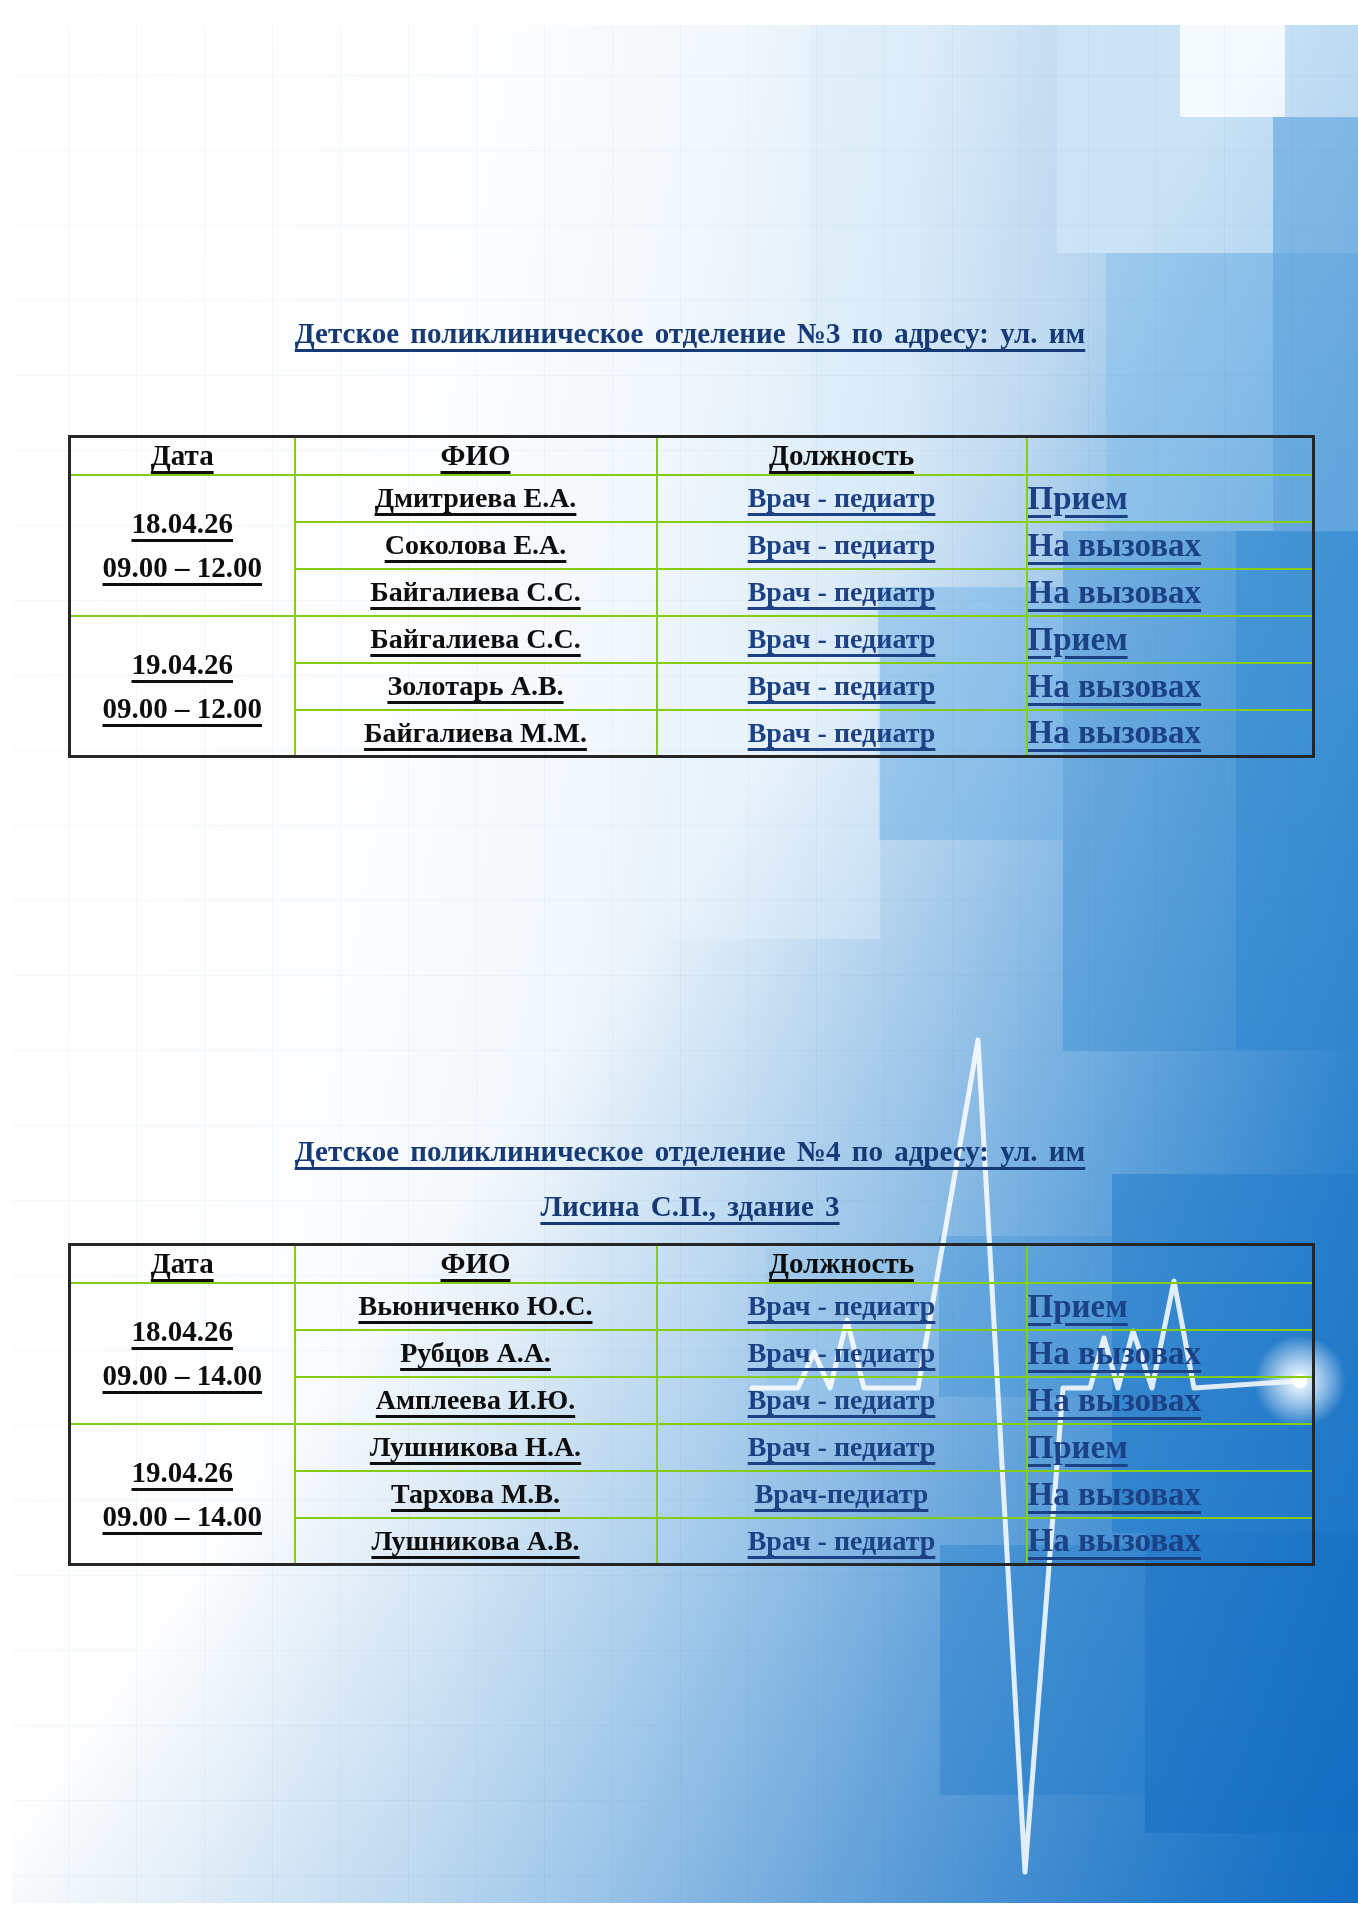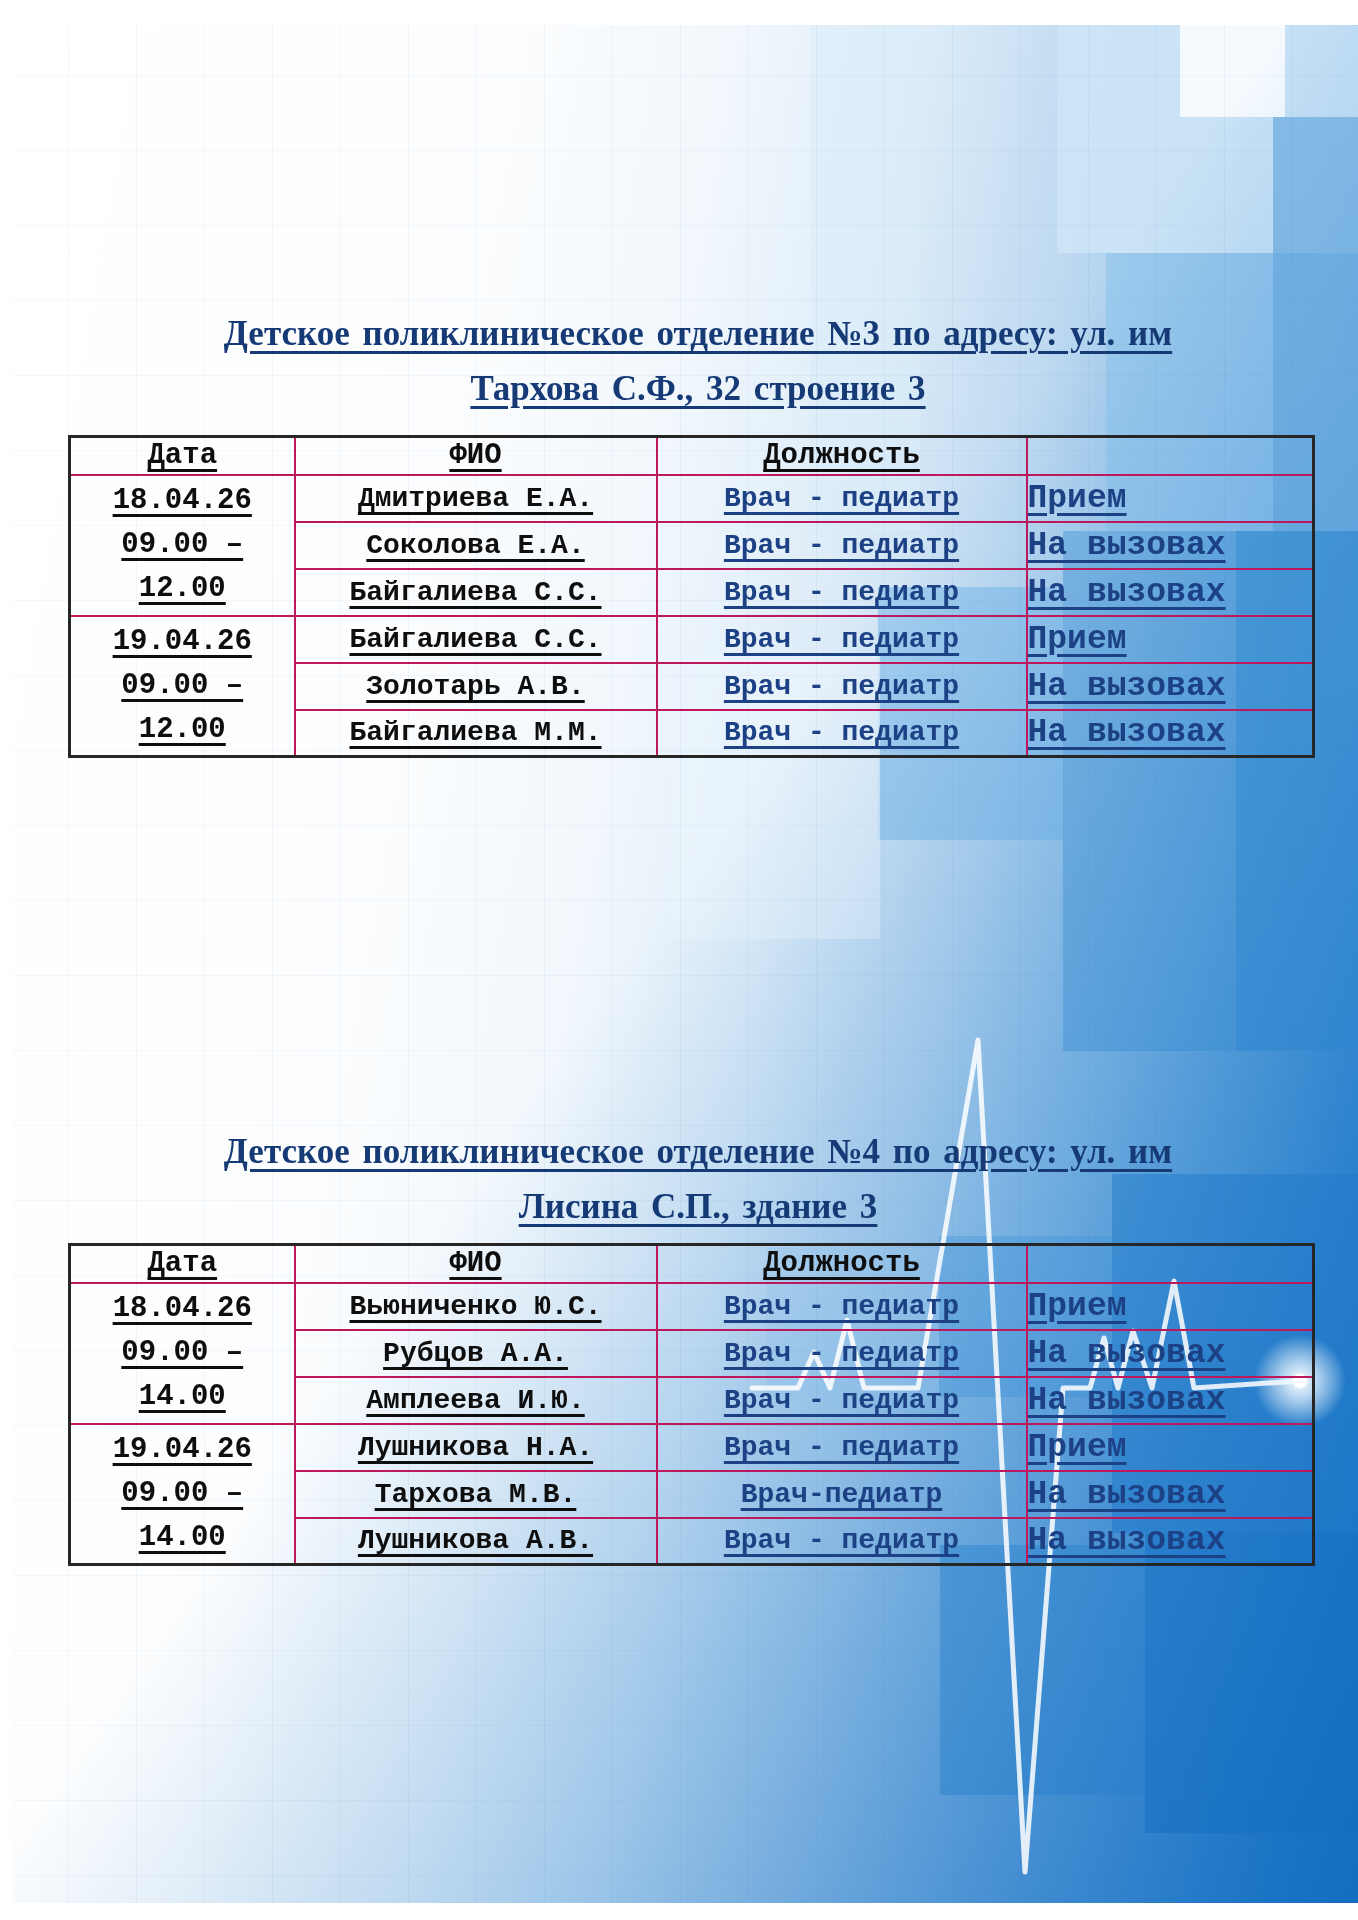--- a/index.html
+++ b/index.html
@@ -35,8 +35,8 @@
   .ecg{position:absolute;inset:0;pointer-events:none;}
   
   .title{
-    position:absolute;left:76px;width:1244px;text-align:center;
-    color:#153a76;font-size:35px;line-height:55px;word-spacing:4px;
+    position:absolute;left:68px;width:1244px;text-align:center;
+    color:#153a76;font-size:29px;line-height:55px;word-spacing:4px;
   }
   .title .tl{text-decoration:underline;text-decoration-thickness:3px;text-underline-offset:6px;}
   

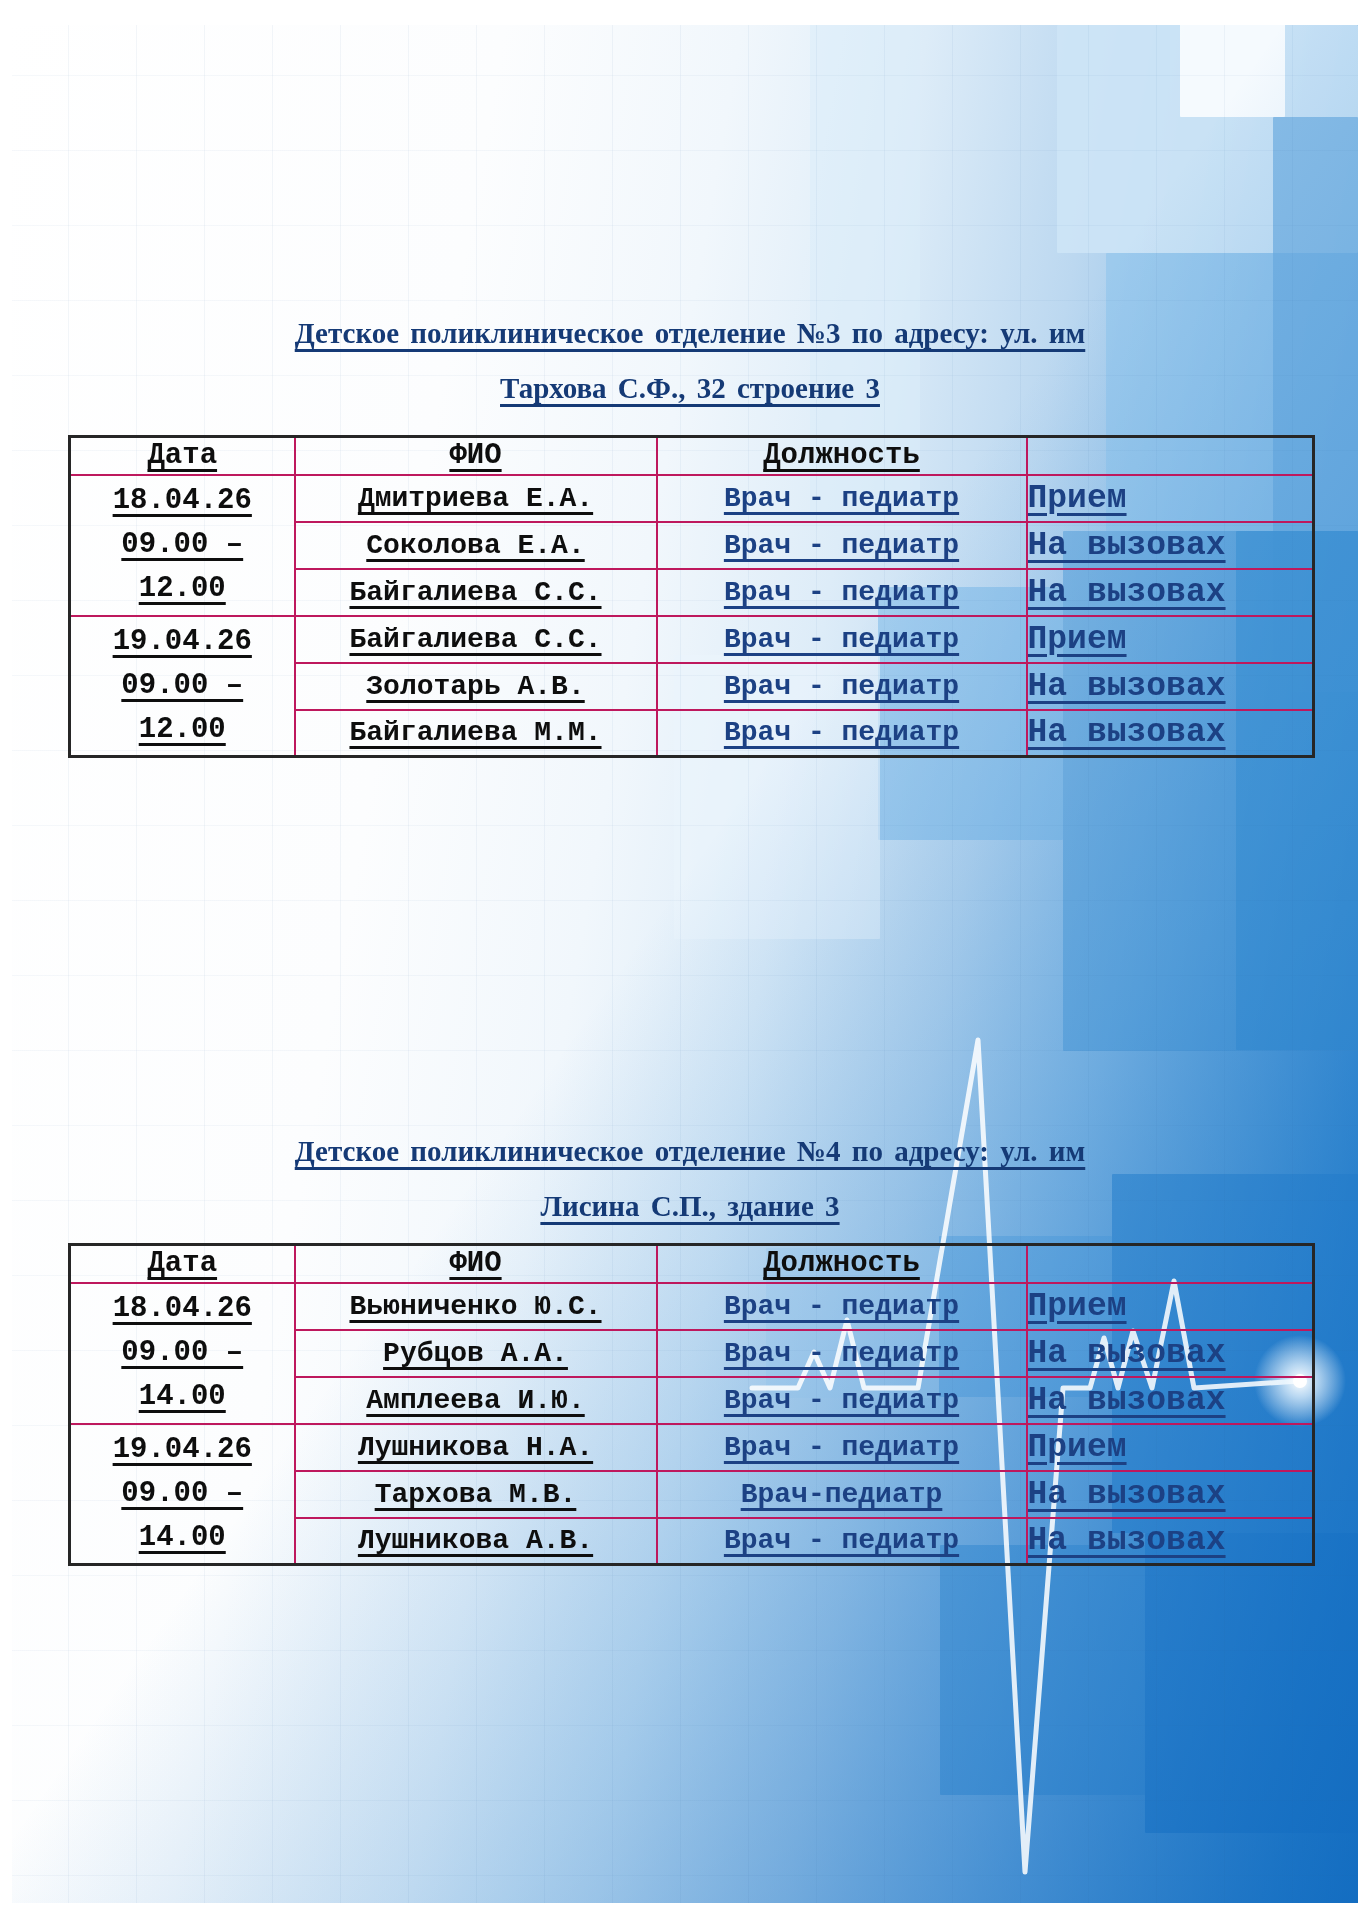--- a/index.html
+++ b/index.html
@@ -101,7 +101,6 @@
 
 <div class="title" style="top:306px;">
   <div class="tl">Детское поликлиническое отделение №3 по адресу: ул. им</div>
-  <div class="tl">Тархова С.Ф., 32 строение 3</div>
 </div>
 
 <table class="sched" style="top:435px;">

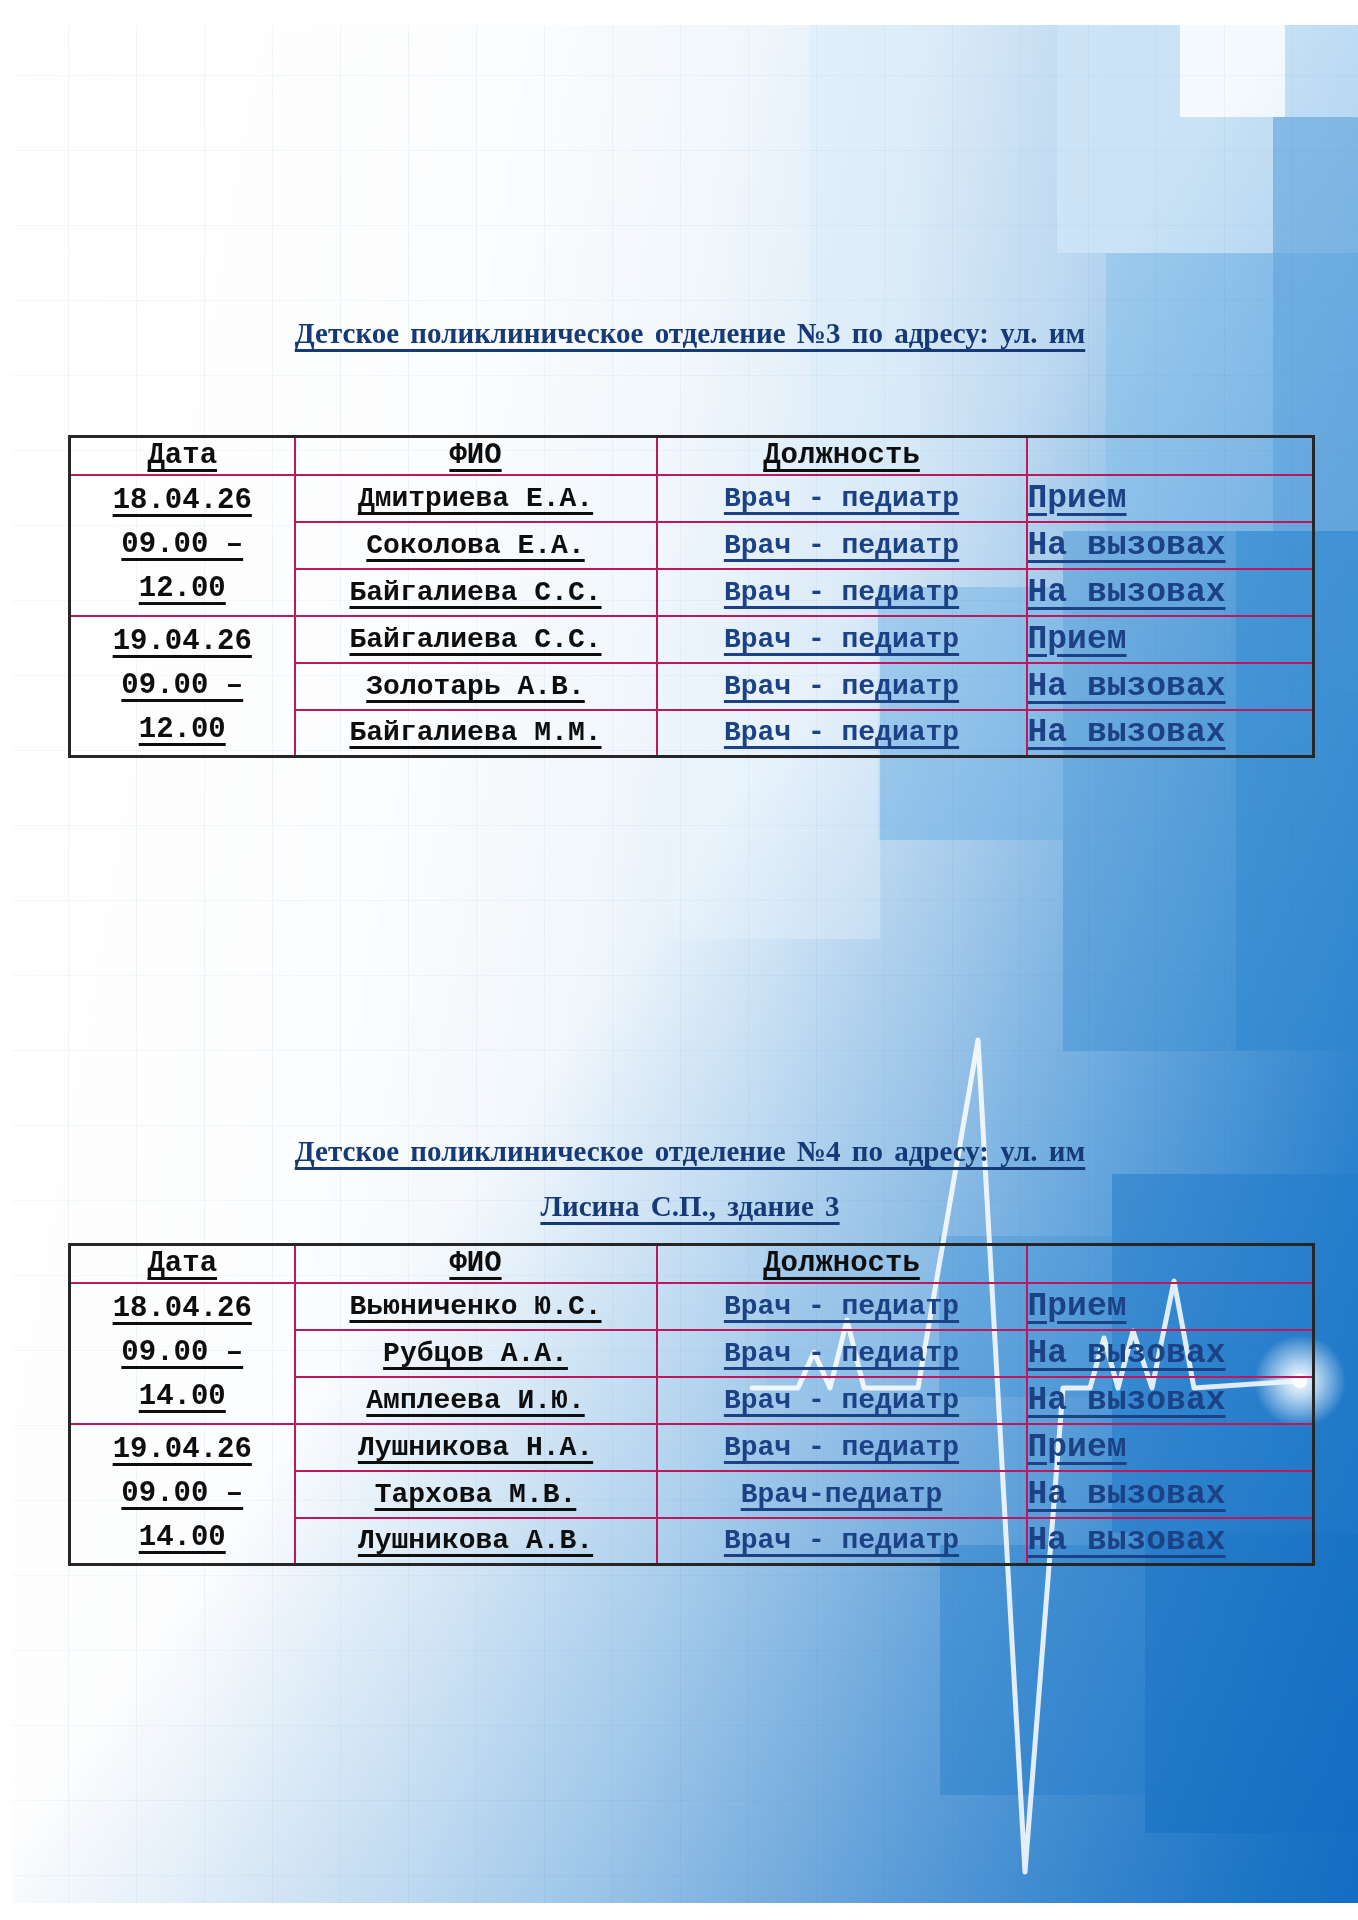--- a/index.html
+++ b/index.html
@@ -46,8 +46,8 @@
     border:3px solid #262626;
   }
   table.sched th, table.sched td{
-    border:2px solid #be185d;padding:0;vertical-align:middle;
-    font-weight:bold;overflow:hidden;font-family:Liberation Mono, monospace;
+    border:2px solid #84cc16;padding:0;vertical-align:middle;
+    font-weight:bold;overflow:hidden;
   }
   tr.hrow{height:38px;}
   tr.drow{height:47px;}

